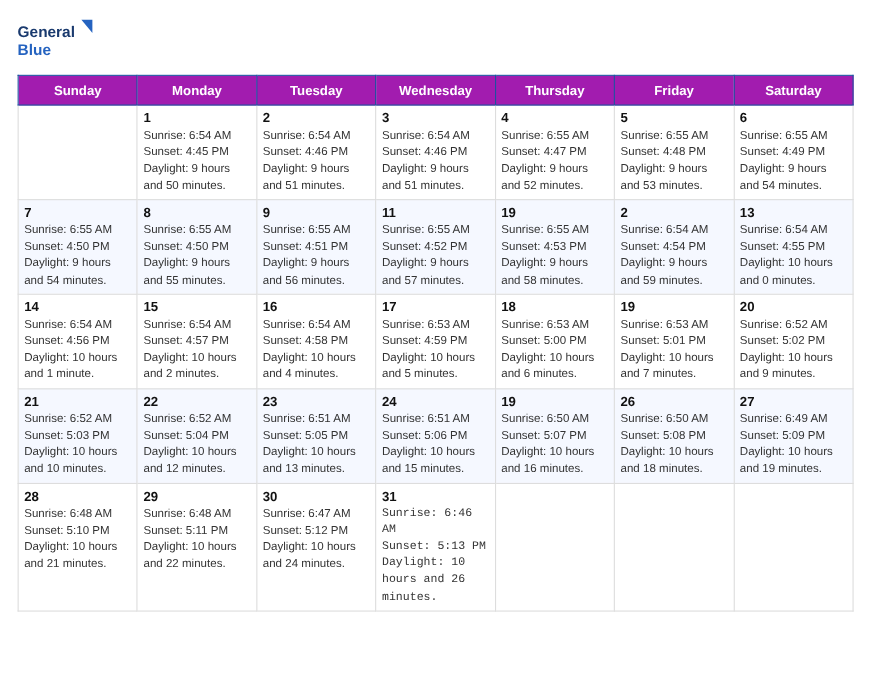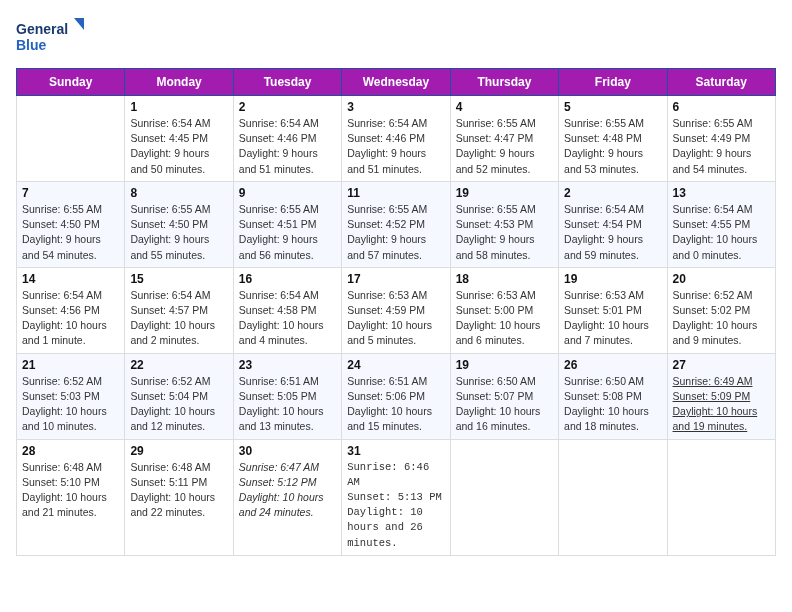--- a/index.html
+++ b/index.html
@@ -271,7 +271,7 @@
         </td>
         <td>
           <div class="day-num">27</div>
-          <div class="day-info" style="white-space: pre-line; text-decoration: underline;">Sunrise: 6:49 AM
+          <div class="day-info" style="white-space: pre-line;">Sunrise: 6:49 AM
 Sunset: 5:09 PM
 Daylight: 10 hours and 19 minutes.</div>
         </td>

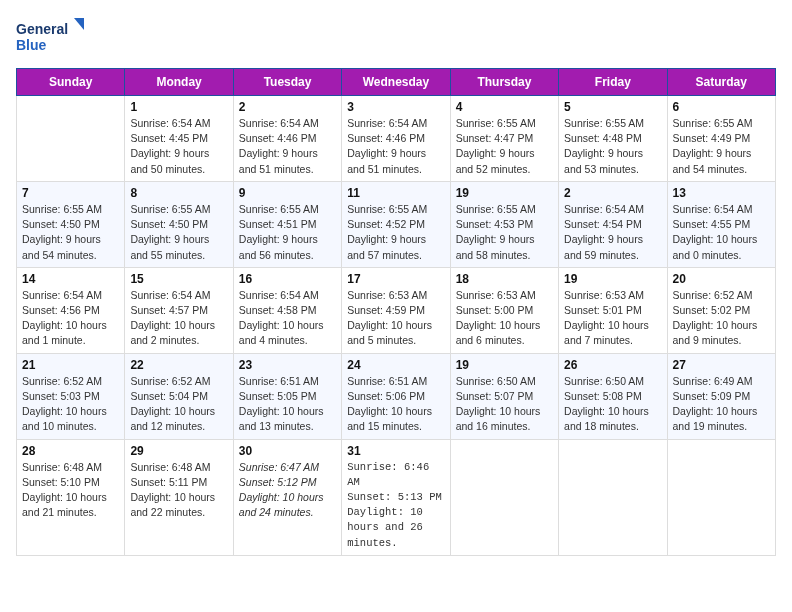--- a/index.html
+++ b/index.html
@@ -291,7 +291,7 @@
         </td>
         <td>
           <div class="day-num">30</div>
-          <div class="day-info" style="white-space: pre-line; font-style: italic;">Sunrise: 6:47 AM
+          <div class="day-info" style="white-space: pre-line;">Sunrise: 6:47 AM
 Sunset: 5:12 PM
 Daylight: 10 hours and 24 minutes.</div>
         </td>

